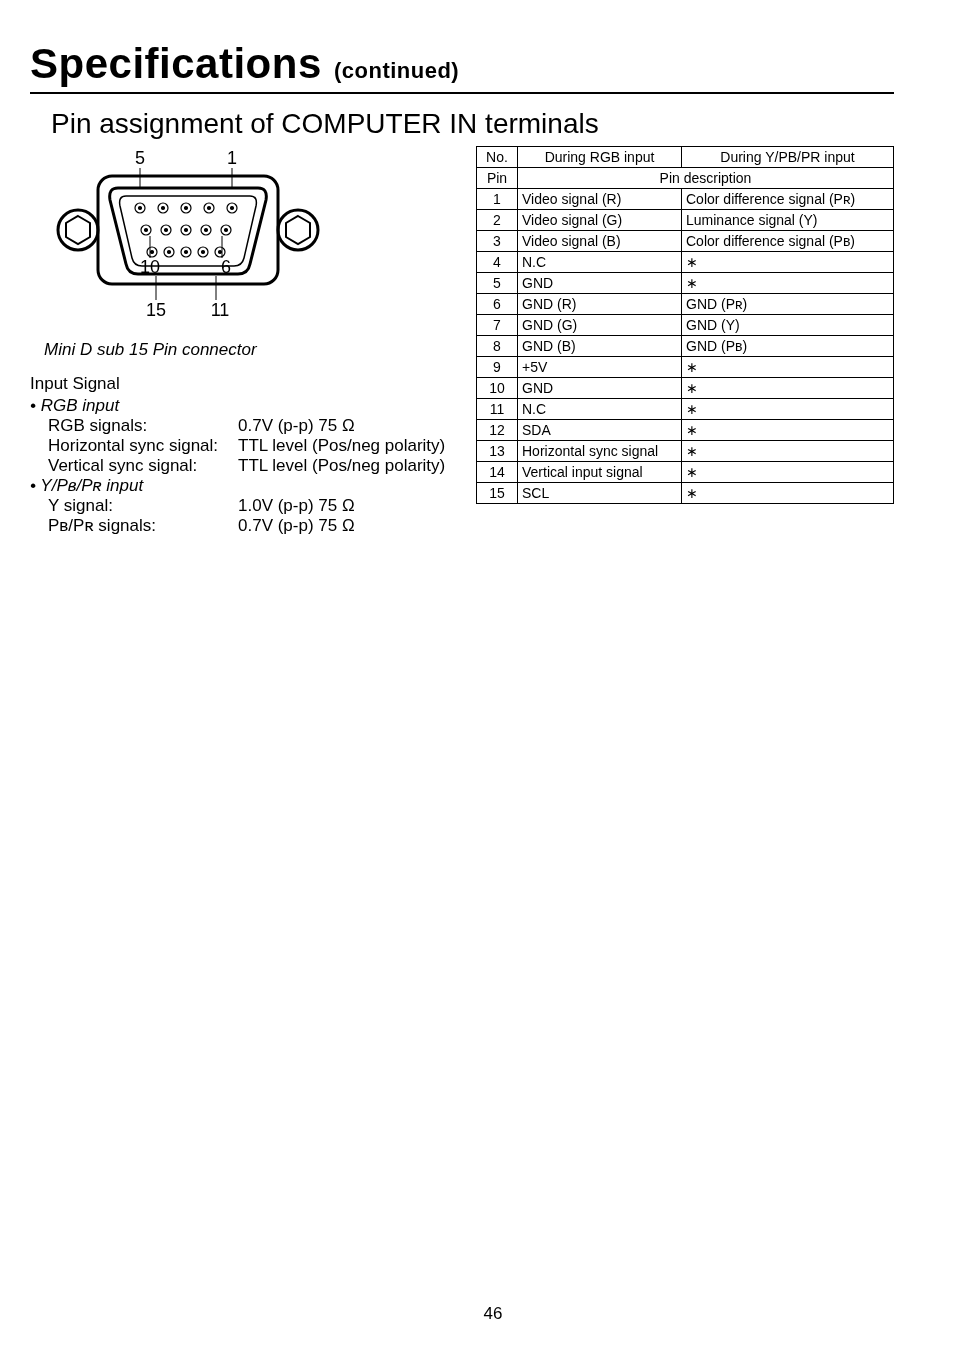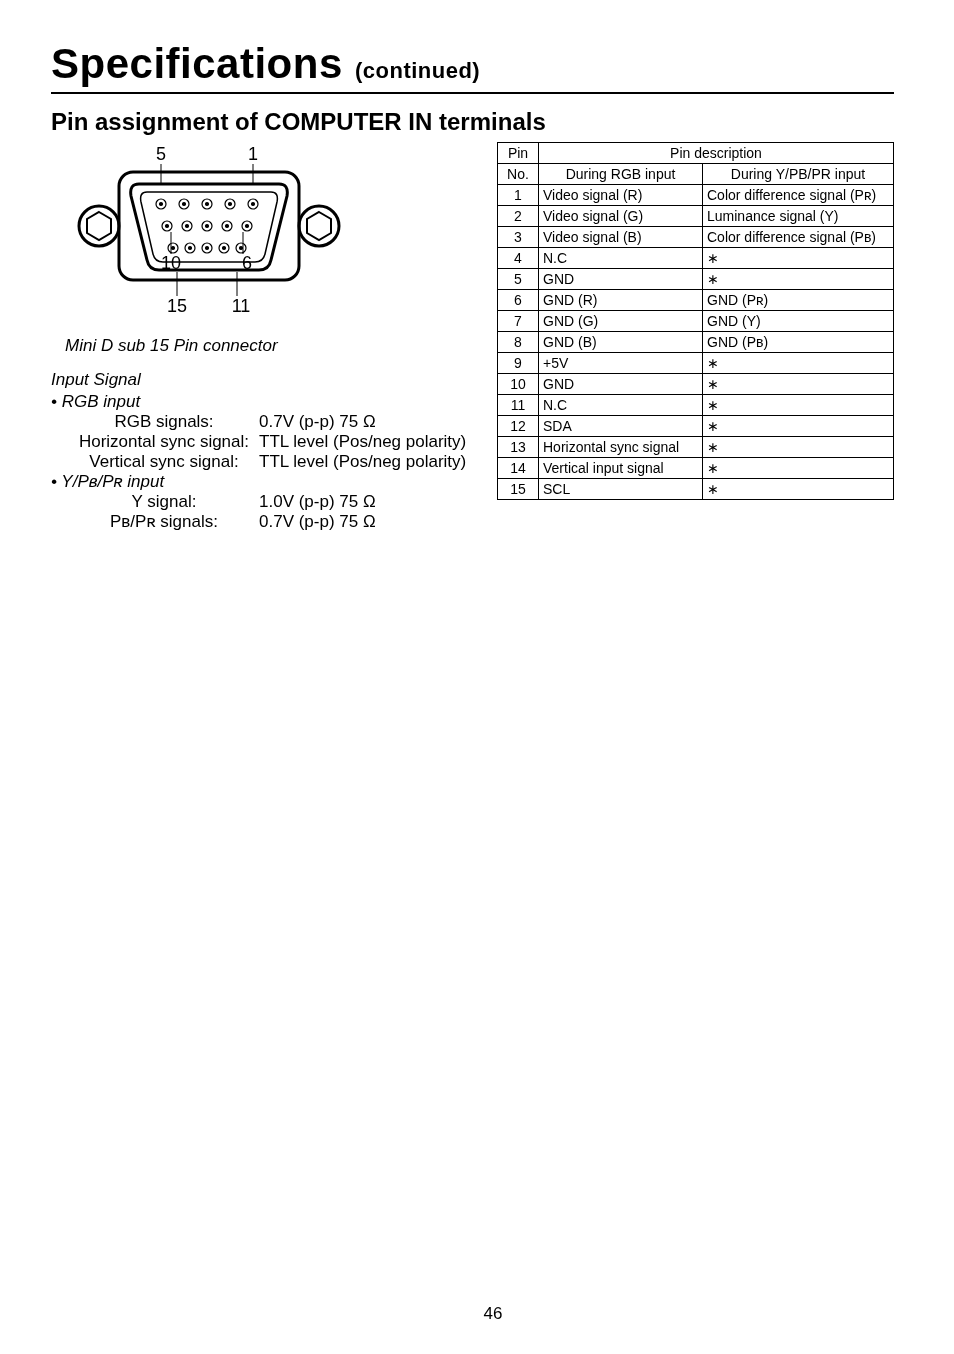--- a/index.html
+++ b/index.html
@@ -13,7 +13,7 @@
     width: 954px;
     height: 1354px;
     box-sizing: border-box;
-    padding: 40px 60px 40px 51px;
+    padding: 40px 60px 40px 30px;
     position: relative;
   }
   .main-title {

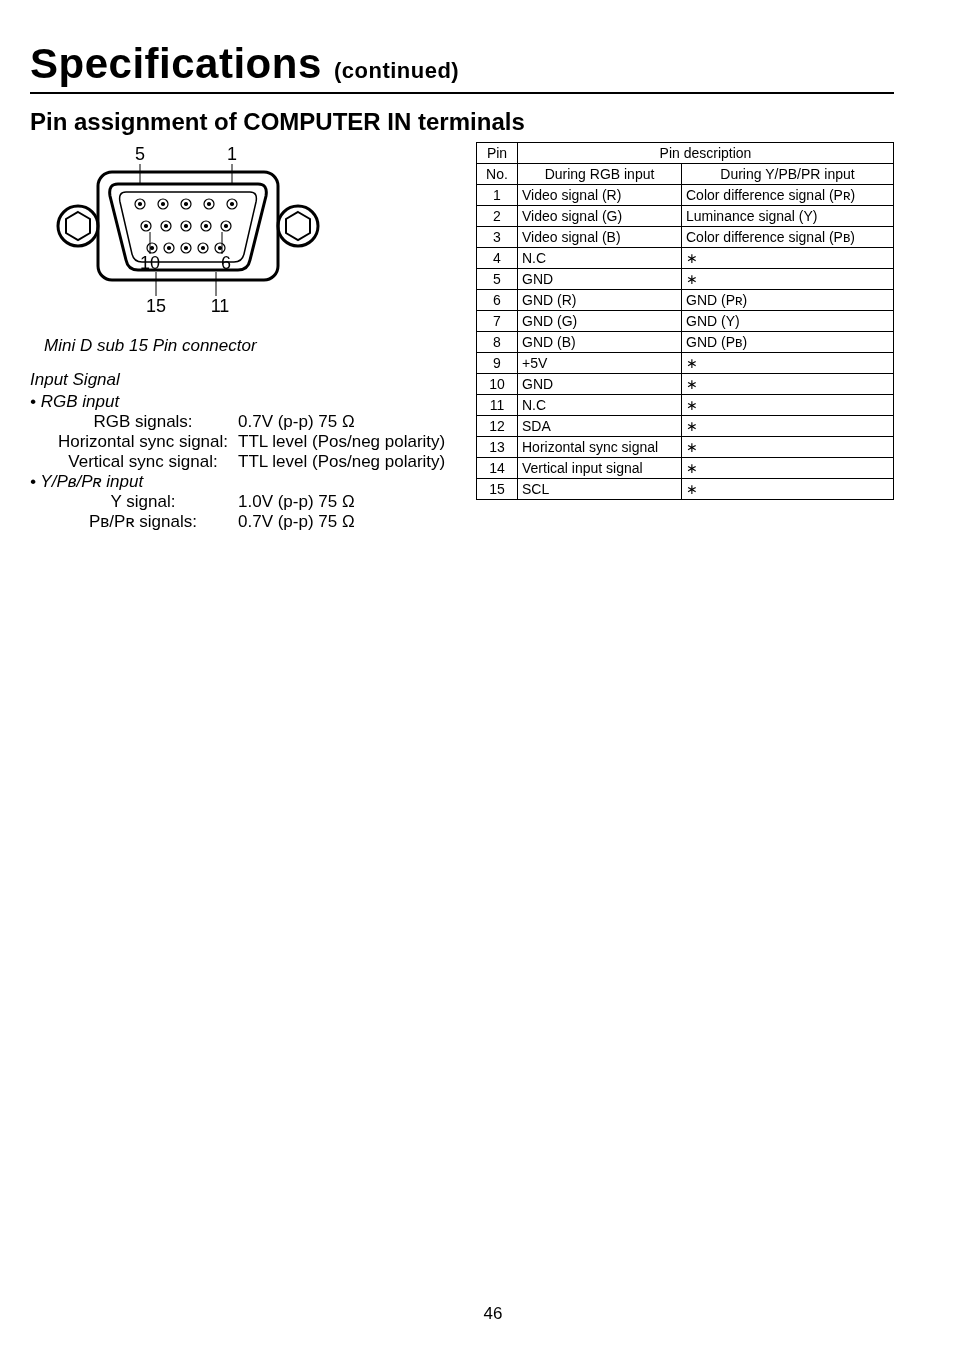--- a/index.html
+++ b/index.html
@@ -31,9 +31,10 @@
     margin: 4px 0 14px 0;
   }
   .section-title {
-    font-size: 24px;
-    font-weight: bold;
+    font-size: 28px;
+    font-weight: normal;
     margin-bottom: 6px;
+    margin-left: 21px;
   }
   .content-row {
     display: flex;

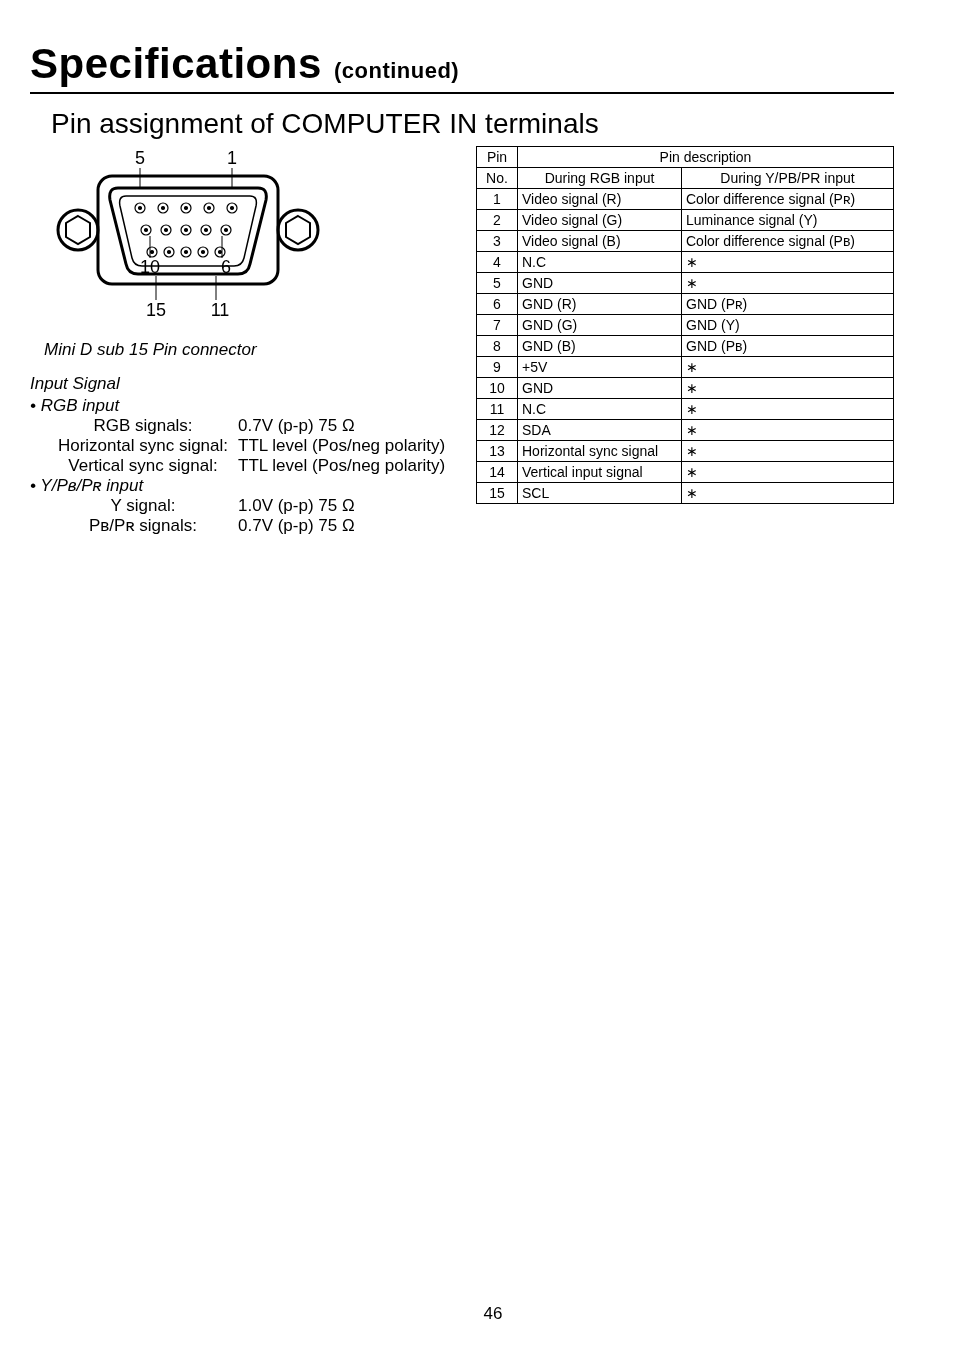--- a/index.html
+++ b/index.html
@@ -230,14 +230,14 @@
       <table class="pin-table">
         <thead>
           <tr>
-            <th class="col-no">Pin</th>
-            <th colspan="2">Pin description</th>
-          </tr>
-          <tr>
             <th class="col-no">No.</th>
             <th class="col-rgb">During RGB input</th>
             <th class="col-yp">During Y/PB/PR input</th>
           </tr>
+          <tr>
+            <th class="col-no">Pin</th>
+            <th colspan="2">Pin description</th>
+          </tr>
         </thead>
         <tbody>
           <tr>

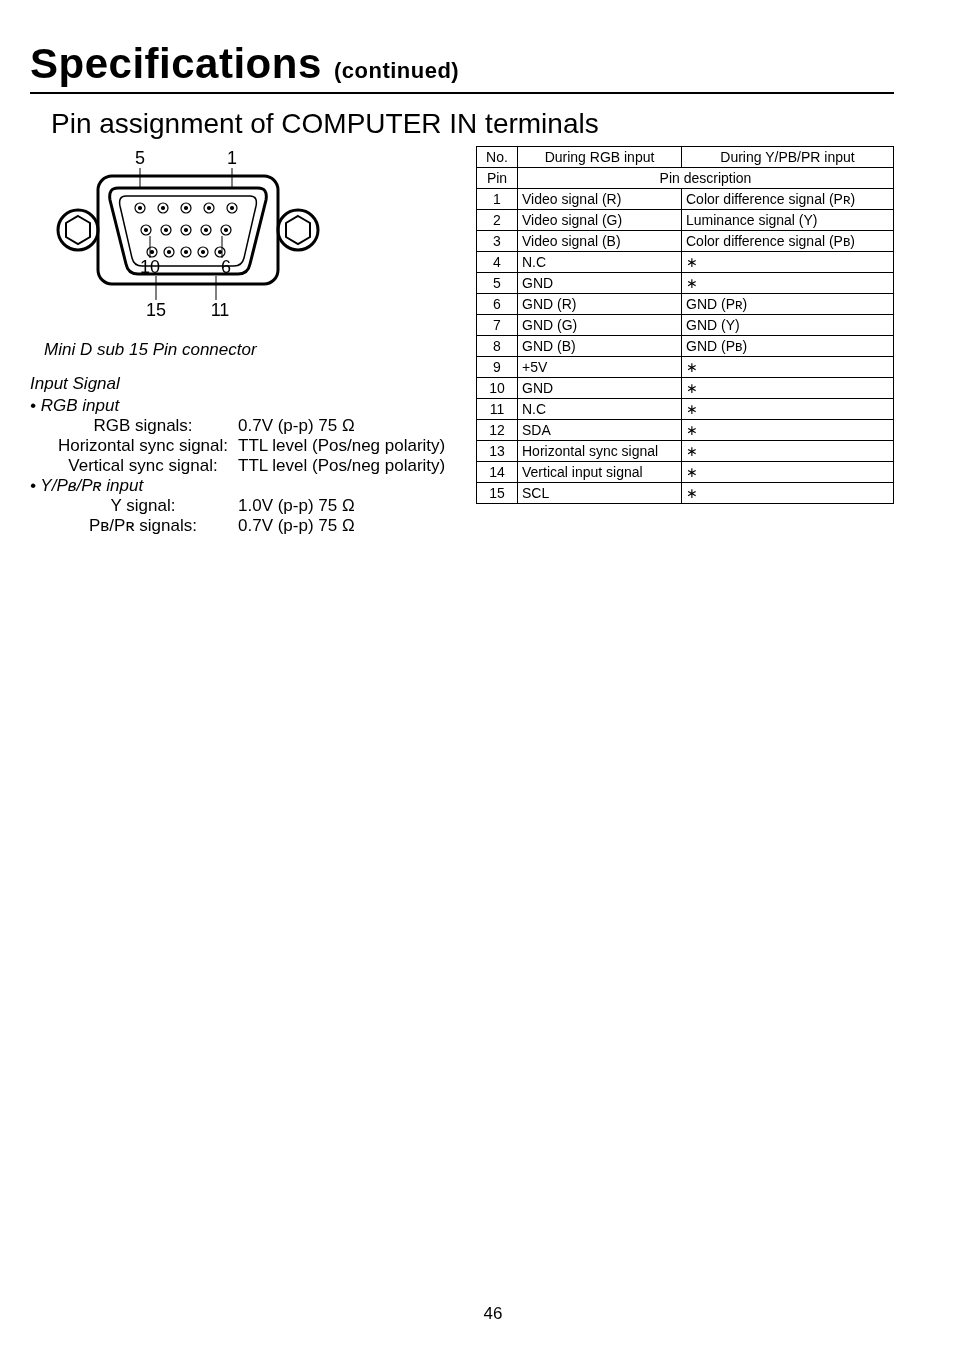--- a/index.html
+++ b/index.html
@@ -53,7 +53,6 @@
   .input-heading {
     font-size: 17px;
     margin-bottom: 2px;
-    font-style: italic;
   }
   .bullet-line {
     font-size: 17px;

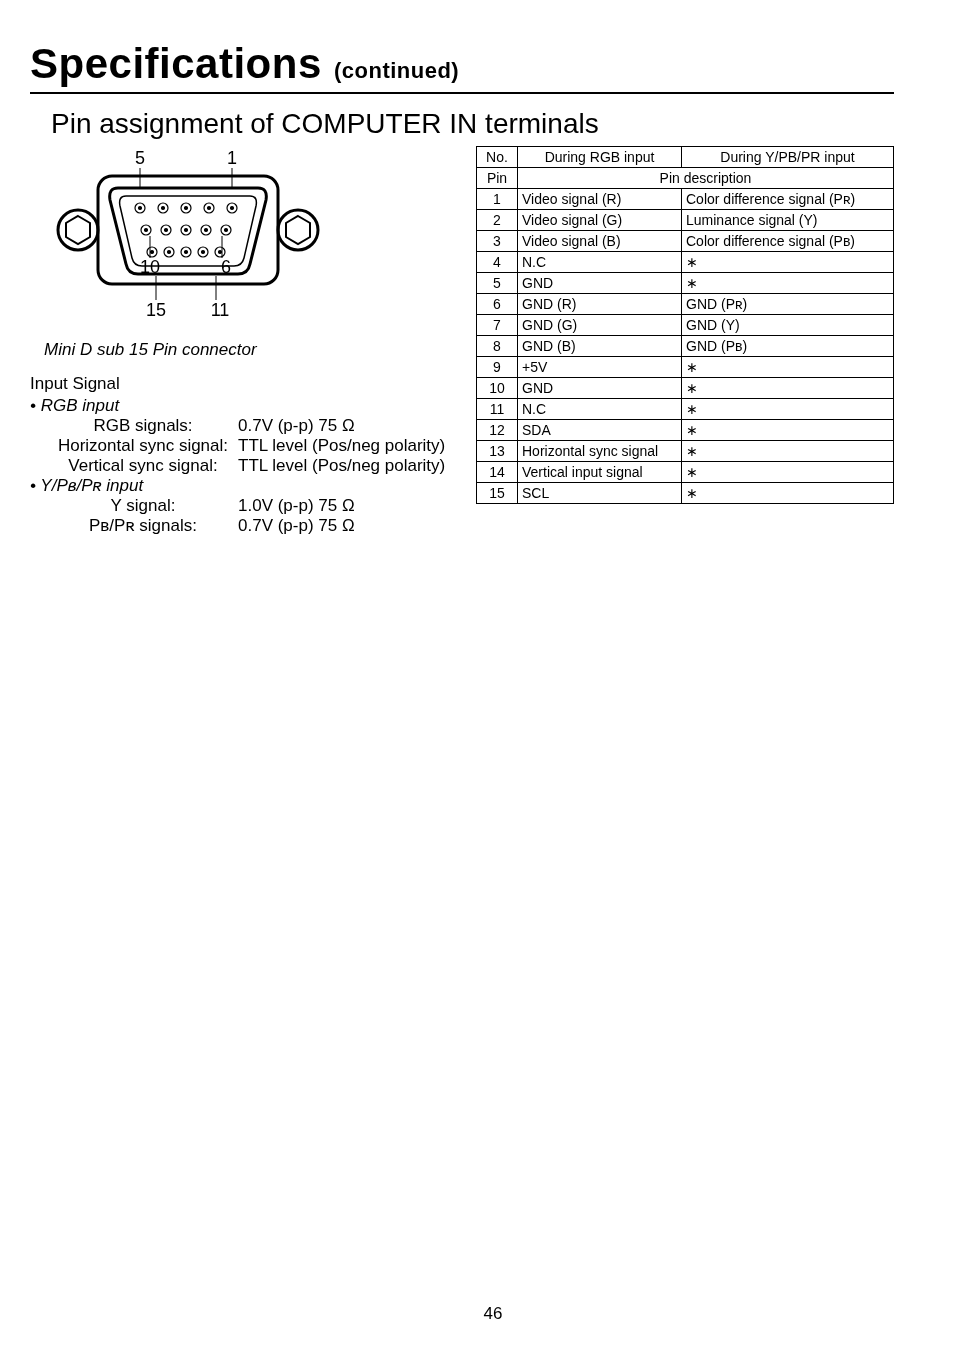--- a/index.html
+++ b/index.html
@@ -66,7 +66,6 @@
     width: 190px;
     padding-left: 18px;
     white-space: nowrap;
-    text-align: center;
   }
   .sig-val {
     flex: 1;

